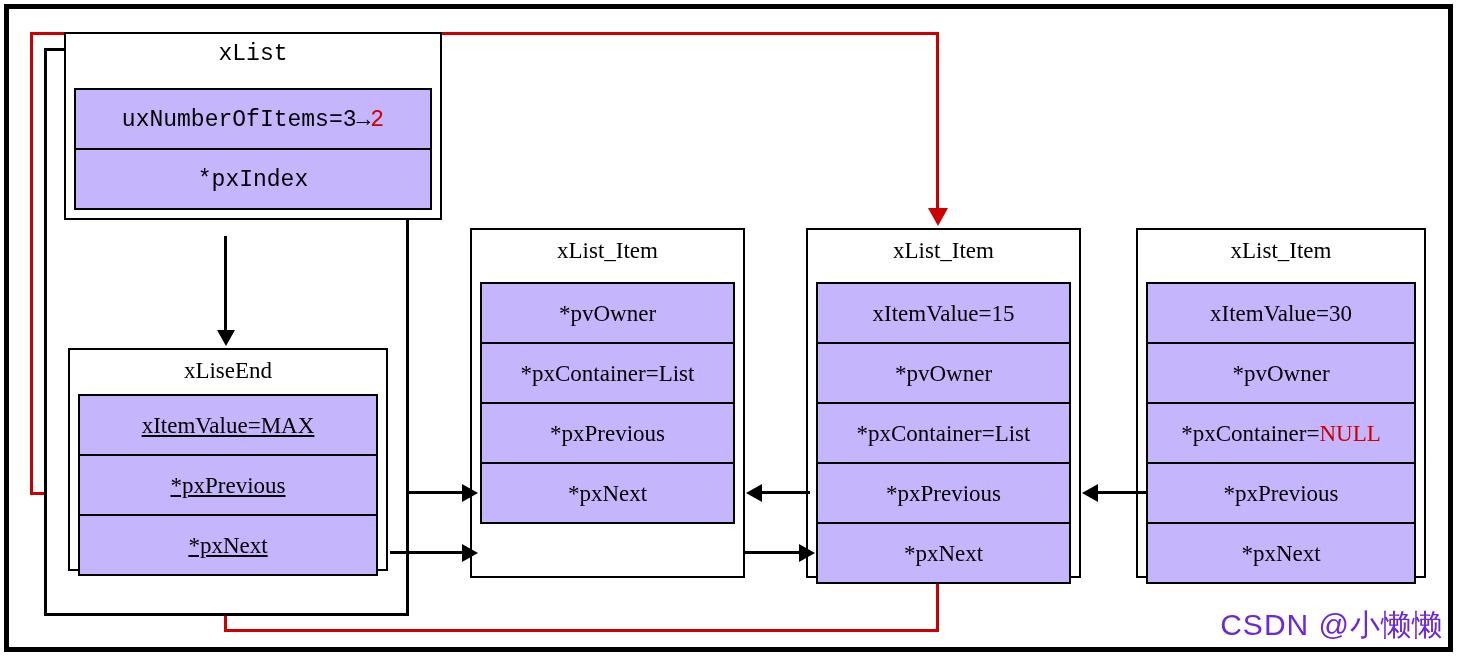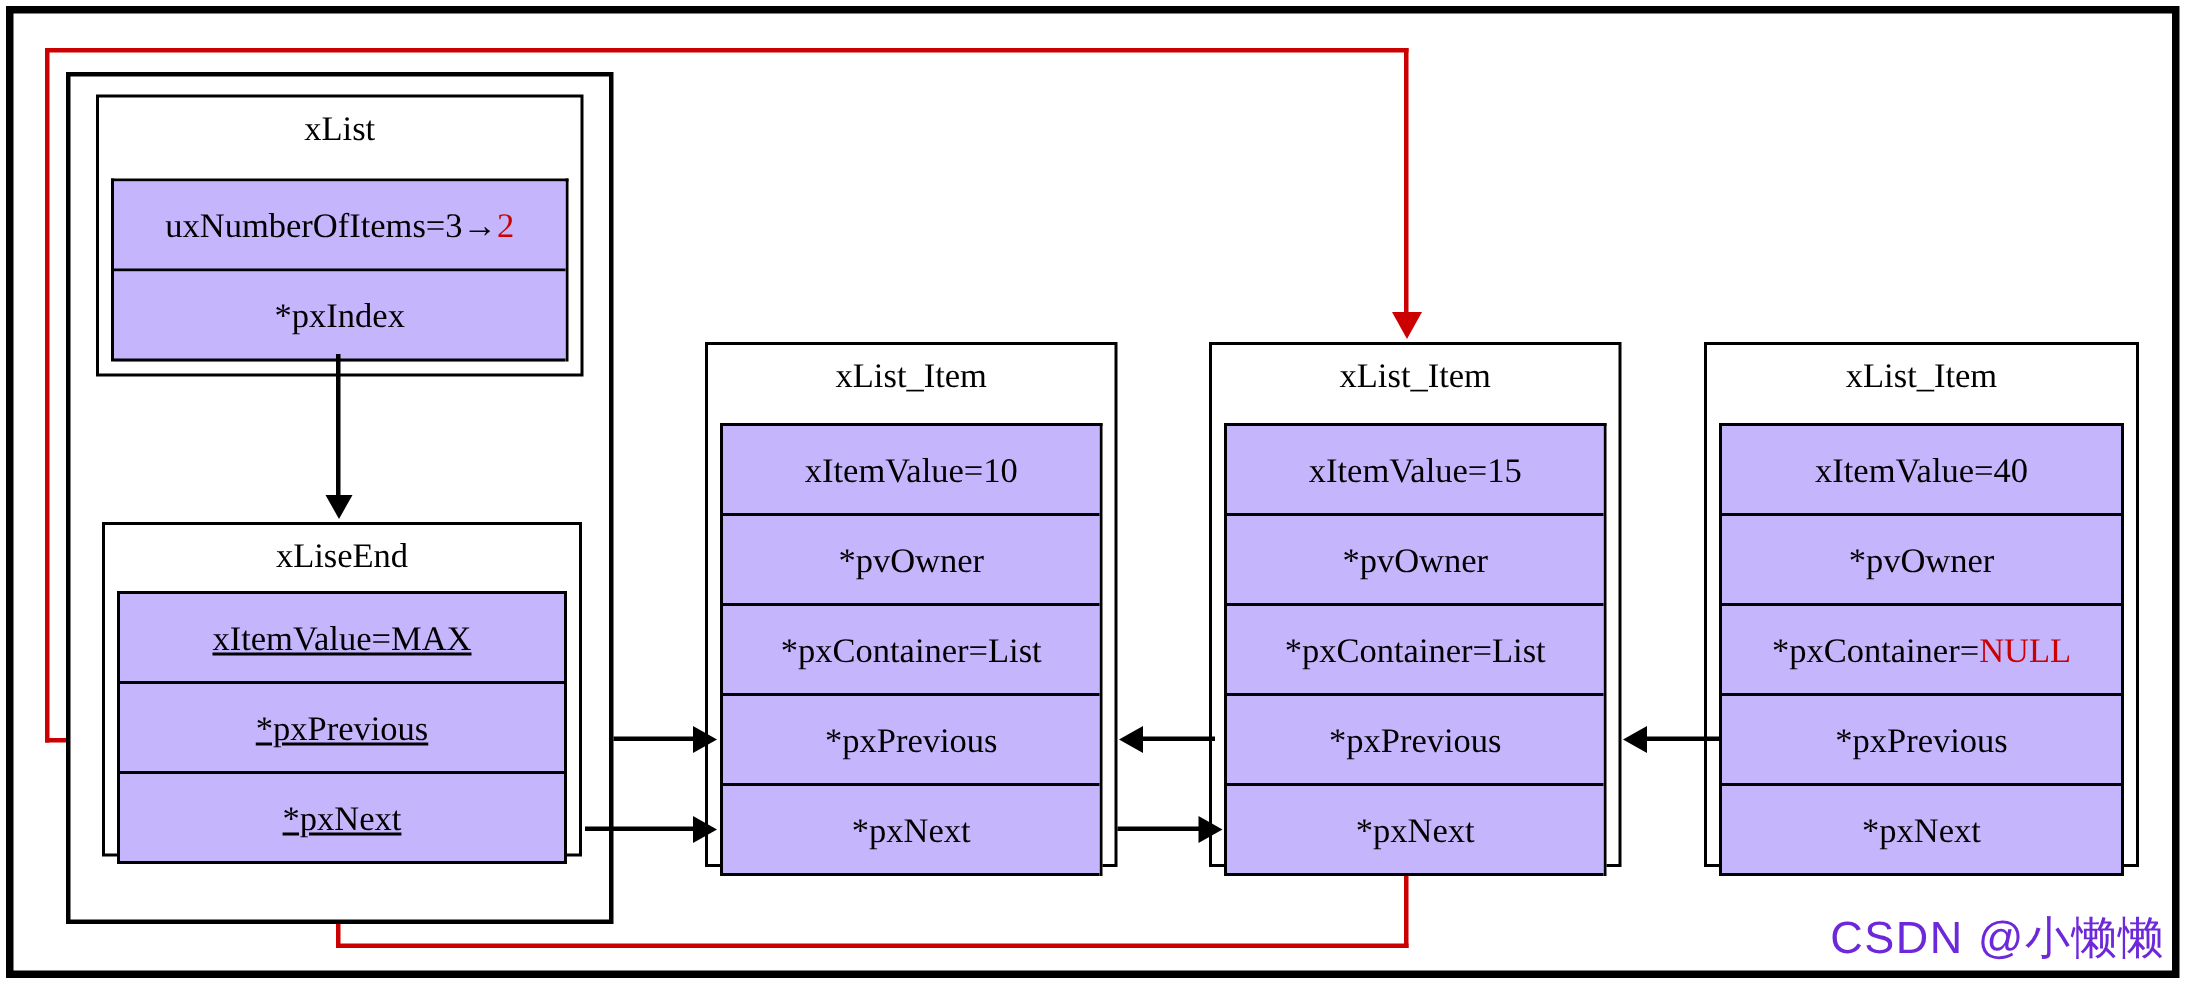--- a/index.html
+++ b/index.html
@@ -55,7 +55,7 @@
 
   <div class="wrap-xlist"></div>
 
-  <div class="struct" style="left:64px;top:63px;width:325px;height:188px;">
+  <div class="struct" style="left:64px;top:32px;width:378px;height:188px;font-family:Liberation Mono, monospace;">
     <div class="struct-title">xList</div>
     <div class="fields" style="top:54px;">
       <div class="field">

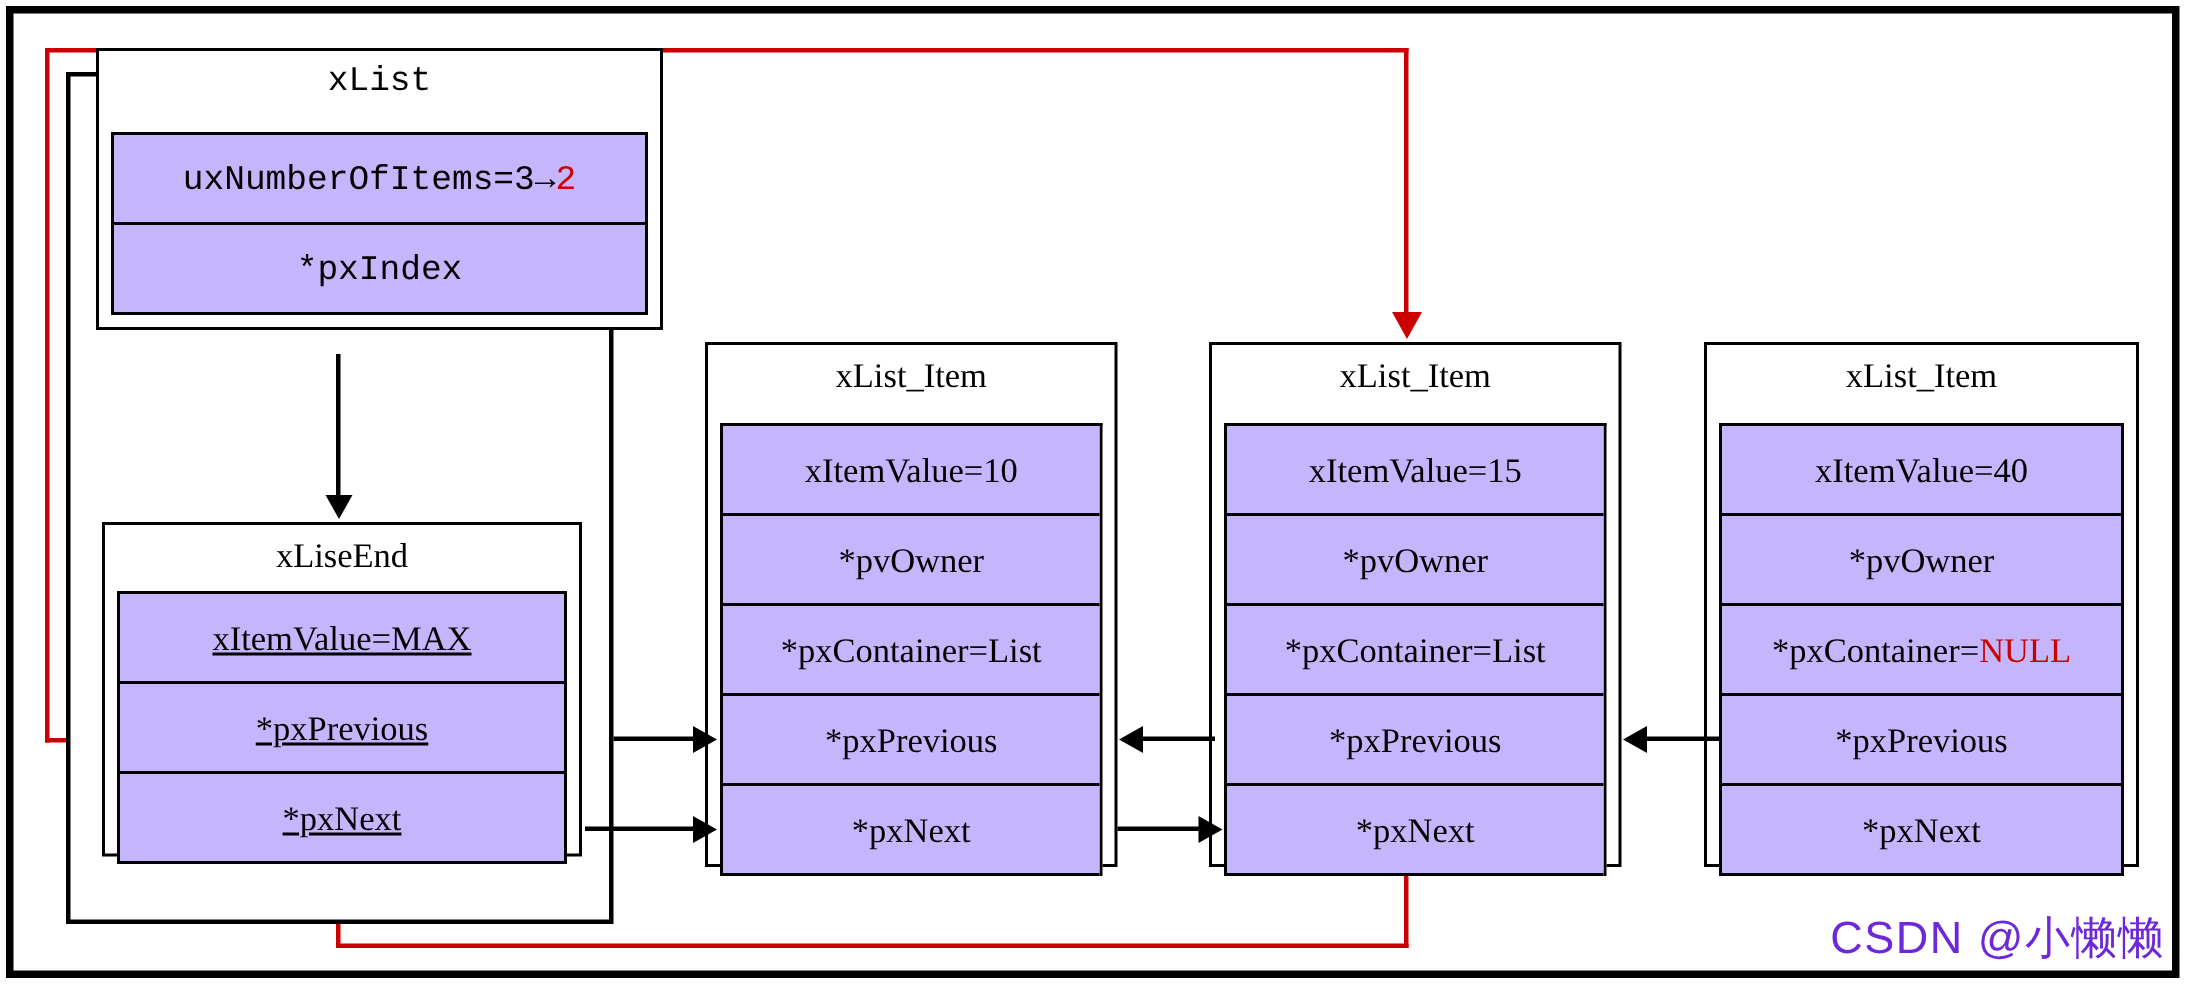--- a/index.html
+++ b/index.html
@@ -80,7 +80,6 @@
   <div class="struct" style="left:470px;top:228px;width:275px;height:350px;">
     <div class="struct-title">xList_Item</div>
     <div class="fields" style="top:52px;">
-      <div class="field">xItemValue=10</div>
       <div class="field">*pvOwner</div>
       <div class="field">*pxContainer=List</div>
       <div class="field">*pxPrevious</div>

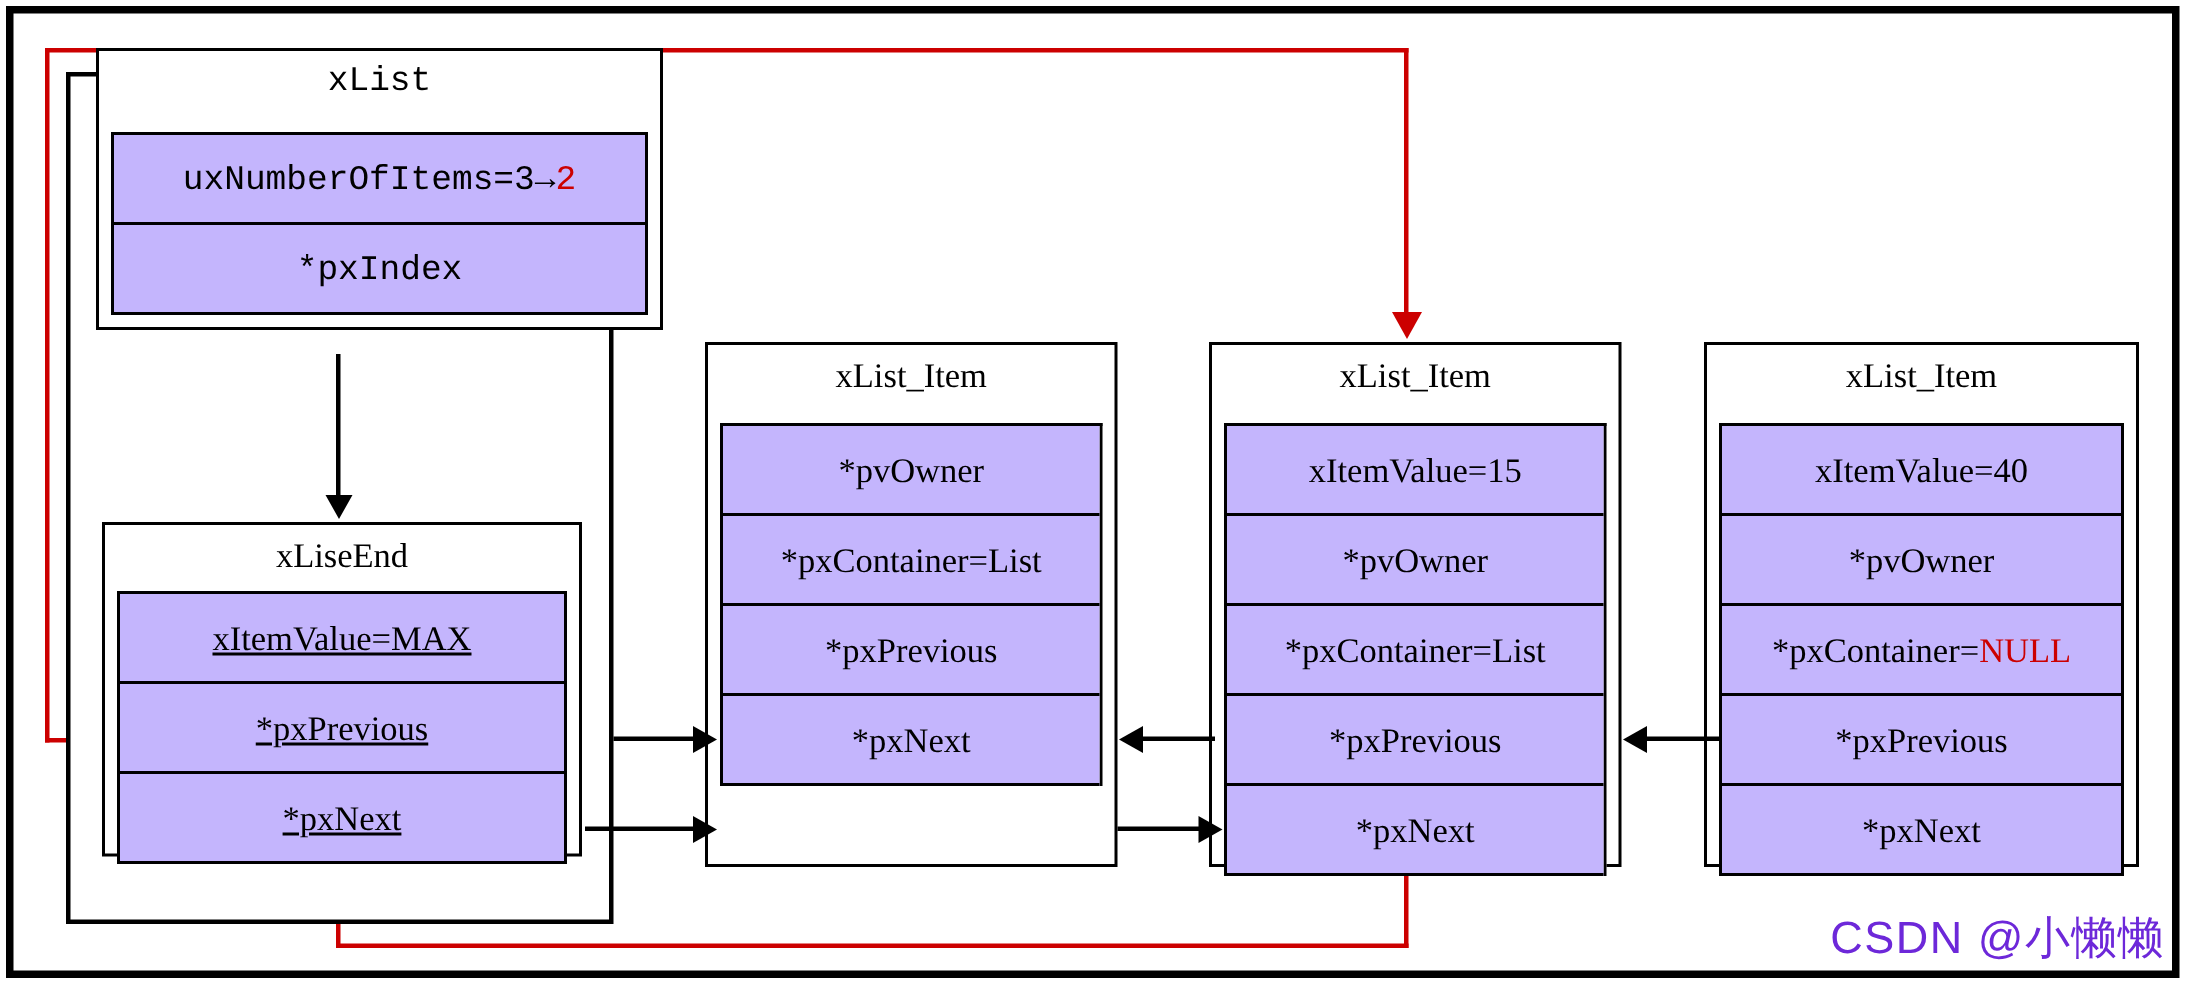--- a/index.html
+++ b/index.html
@@ -101,7 +101,7 @@
   <div class="struct" style="left:1136px;top:228px;width:290px;height:350px;">
     <div class="struct-title">xList_Item</div>
     <div class="fields" style="top:52px;">
-      <div class="field">xItemValue=40</div>
+      <div class="field">xItemValue=30</div>
       <div class="field">*pvOwner</div>
       <div class="field">
         <span>*pxContainer=</span><span class="red">NULL</span>

